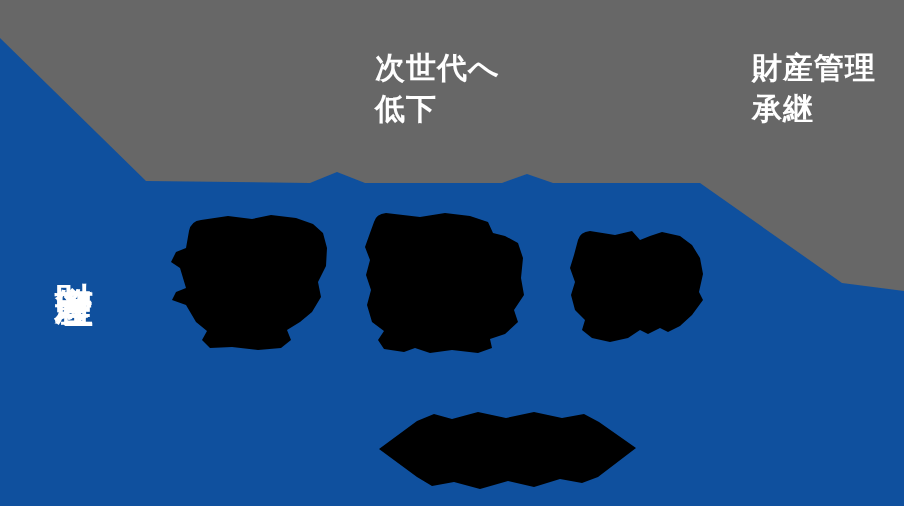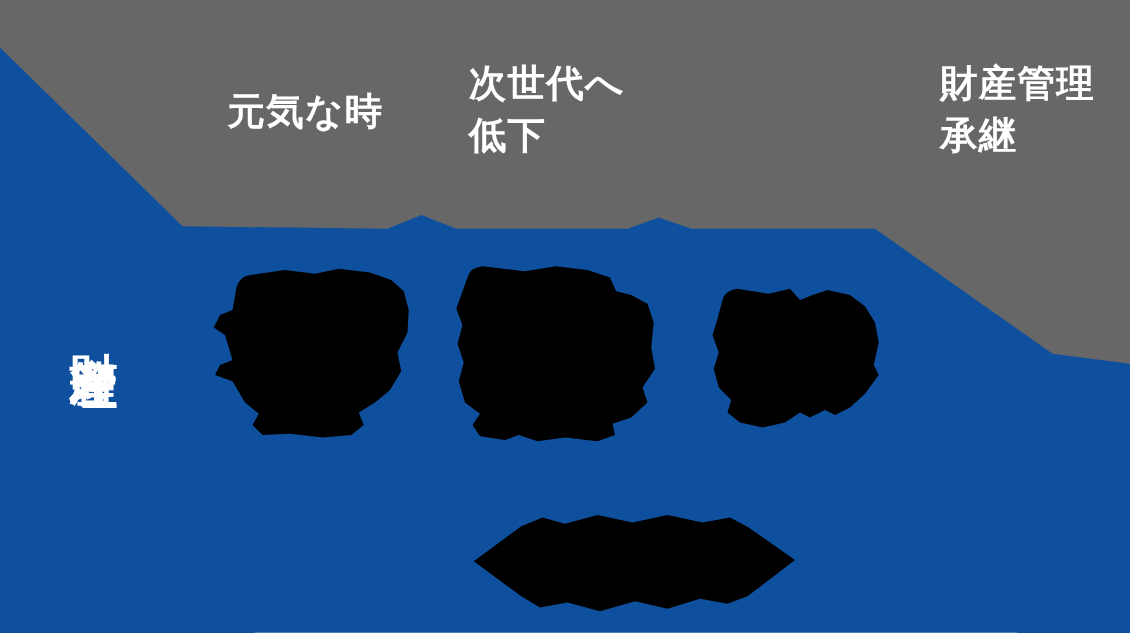--- a/index.html
+++ b/index.html
@@ -52,7 +52,6 @@
 
   <div class="v-label">財産管理</div>
 
-  <div class="stage-label" style="left:182px;top:69px">元気な時</div>
 
   <div class="stage-label" style="left:375px;top:47px">次世代へ
 低下</div>

